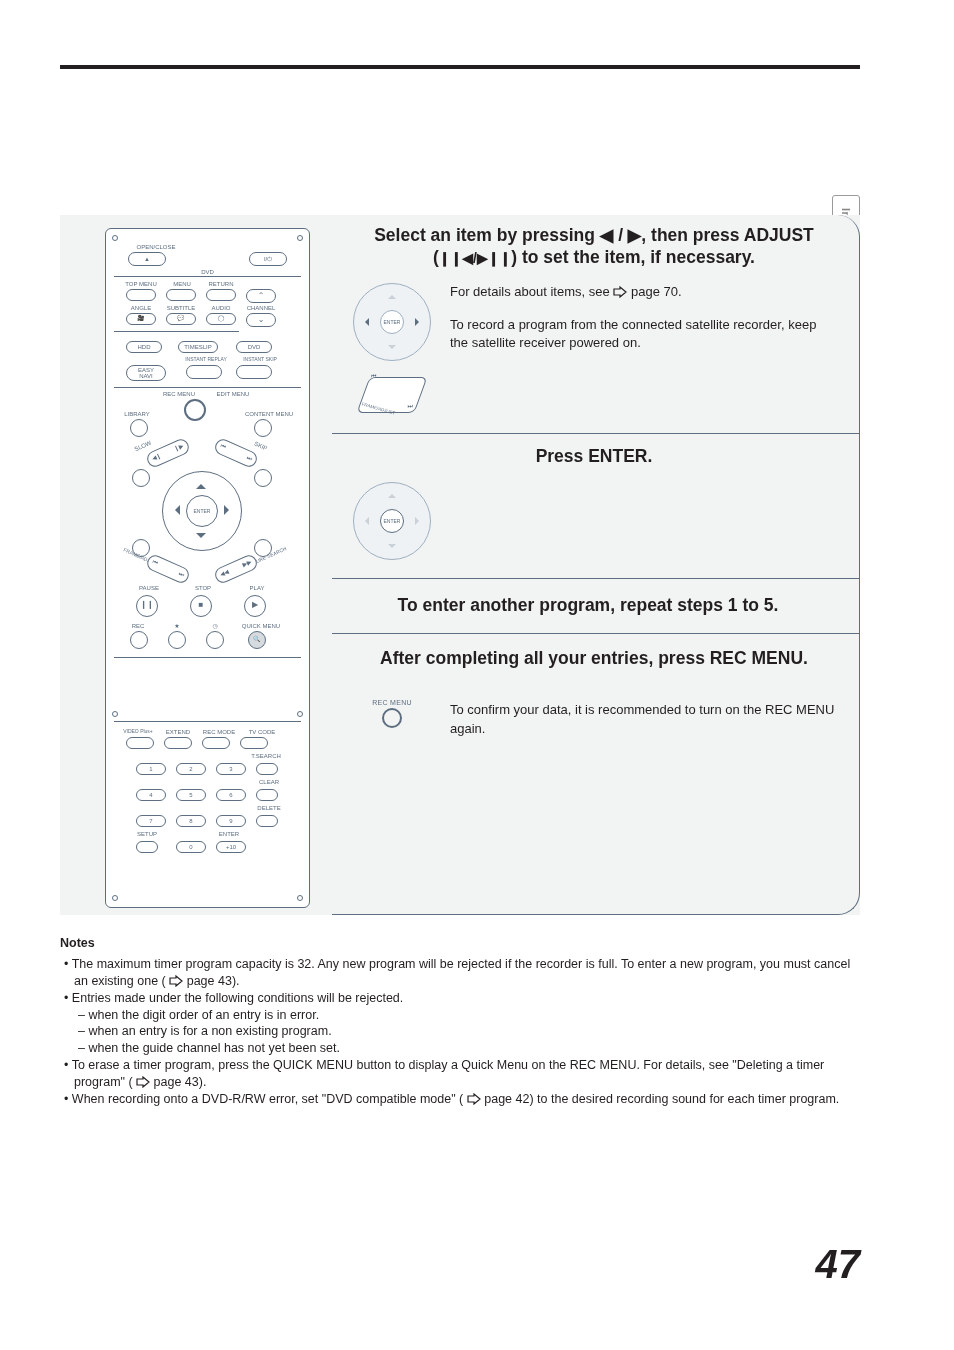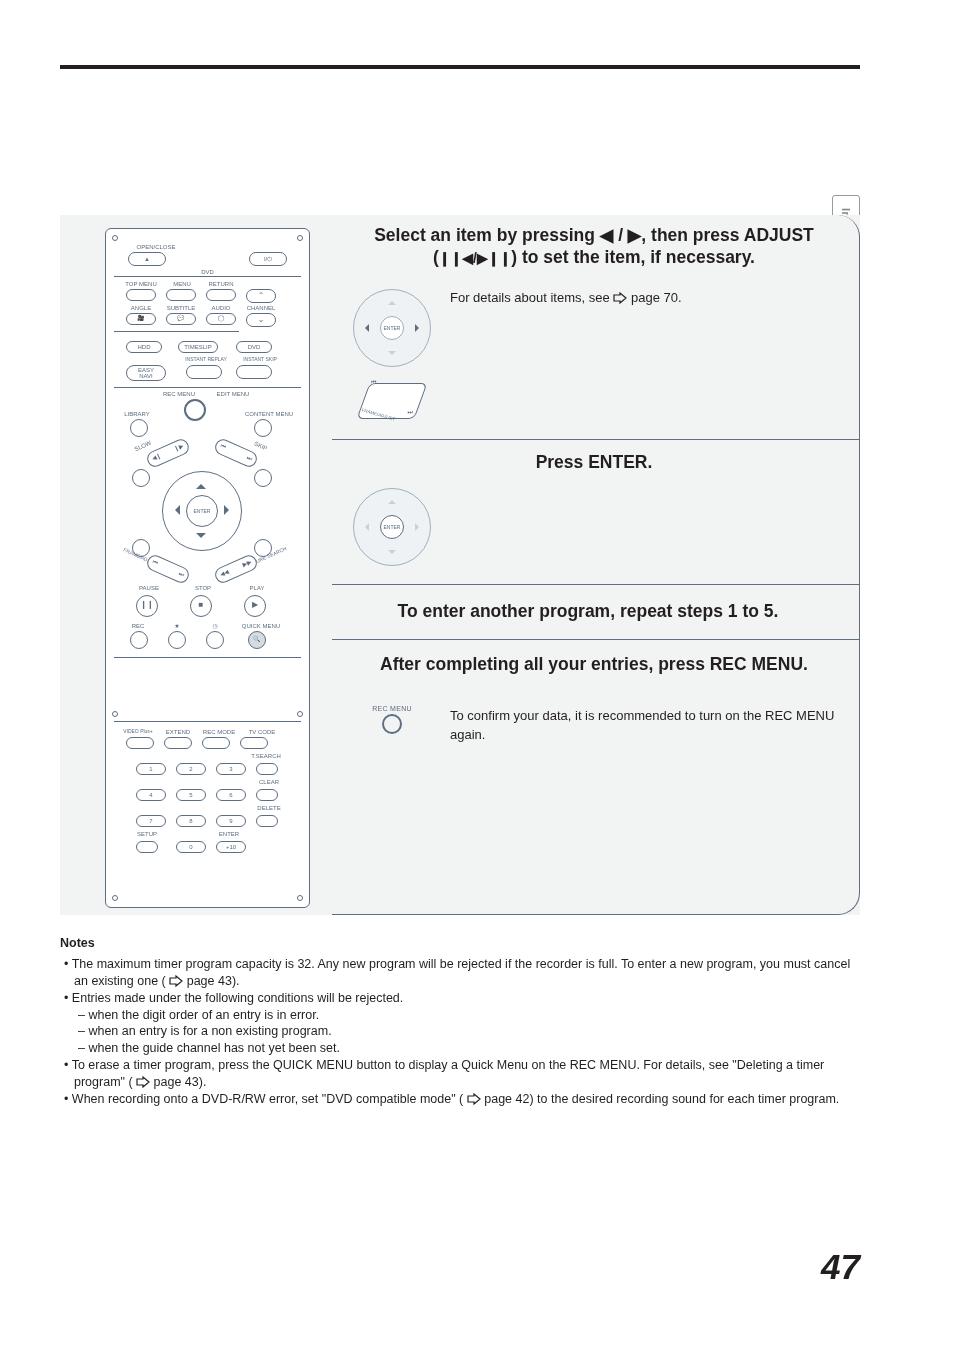--- a/index.html
+++ b/index.html
@@ -302,7 +302,7 @@
         <div class="steps-frame"></div>
 
         <div style="padding:10px 24px 14px 20px;">
-          <div class="step-title" style="text-align:center; margin-bottom:20px;">
+          <div class="step-title" style="text-align:center; margin-bottom:14px;">
             <span>Select an item by pressing </span><span class="sym">◀ / ▶</span><span>, then press ADJUST (</span><span class="sym" style="font-size:14px;">❙❙◀/▶❙❙</span><span>) to set the item, if necessary.</span>
           </div>
           <div class="step-row">

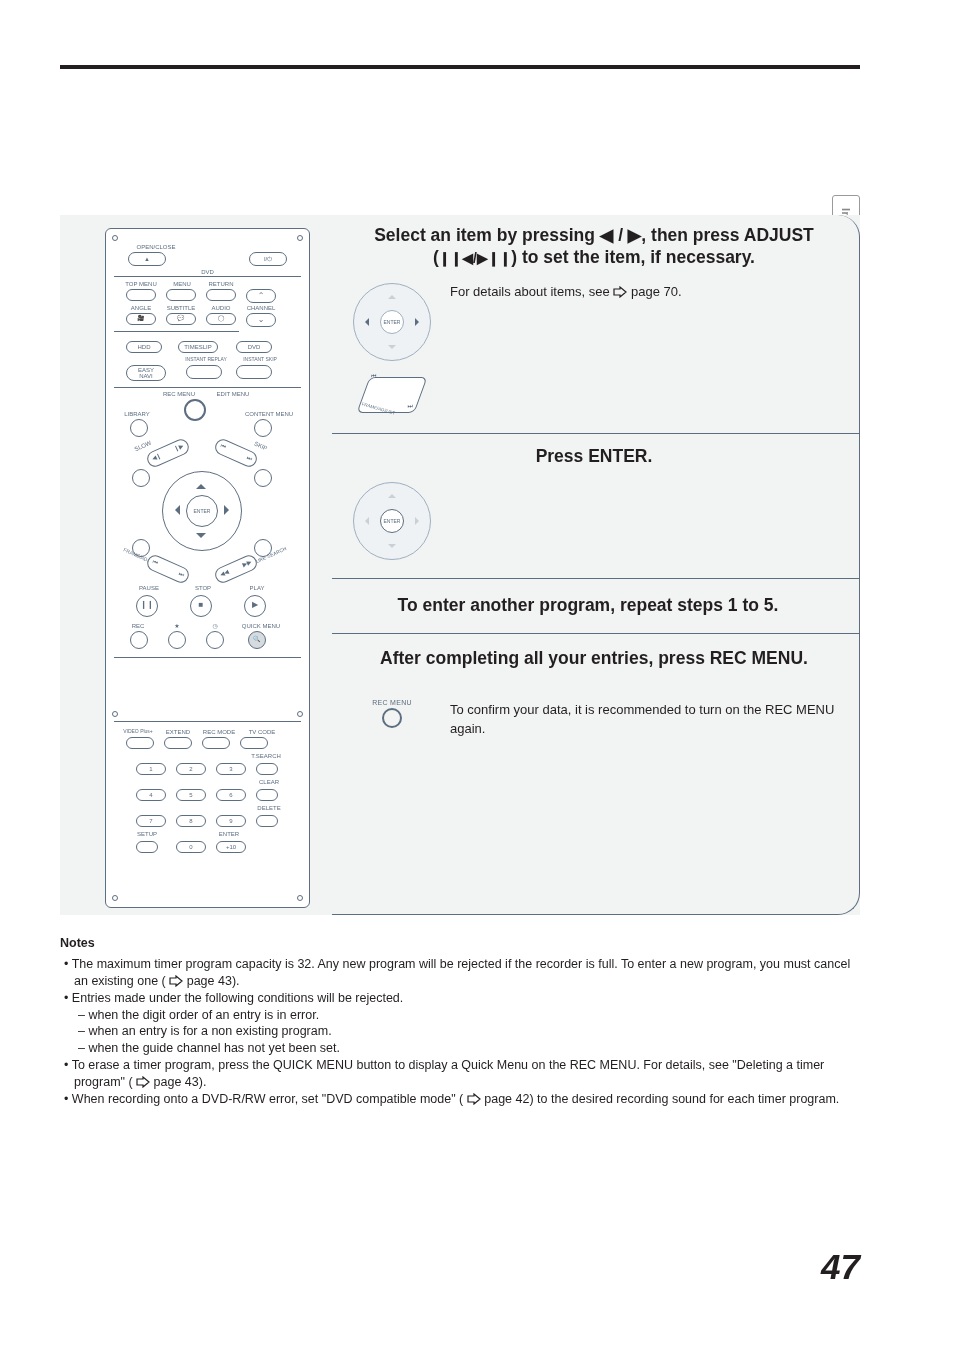--- a/index.html
+++ b/index.html
@@ -331,6 +331,7 @@
                   </svg>
                 <span> page 70.</span>
               </p>
+              <p style="margin-top:14px;">To record a program from the connected satellite recorder, keep the satellite receiver powered on.</p>
             </div>
           </div>
         </div>

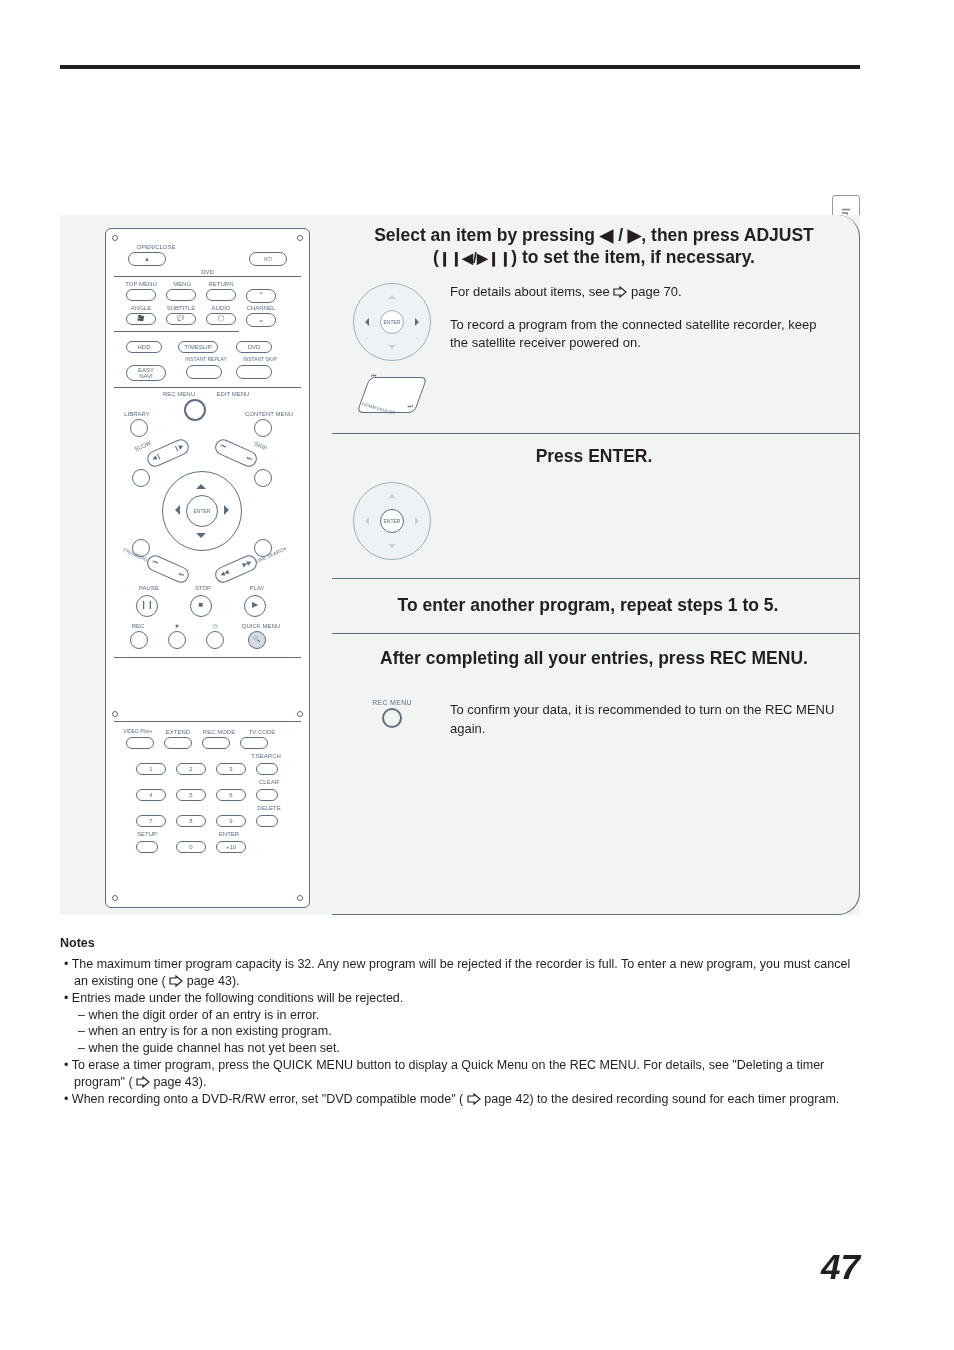--- a/index.html
+++ b/index.html
@@ -48,7 +48,7 @@
   .notes li.d { padding-left:30px; text-indent:-12px; }
   .notes li.d::before { content:"– "; }
 
-  .page-num { position:absolute; right:0; bottom:0; font-size:35px; font-weight:bold; font-style:italic; }
+  .page-num { position:absolute; right:0; bottom:0; font-size:40px; font-weight:bold; font-style:italic; }
 
   
   .dpad { width:78px; height:78px; position:relative; }

